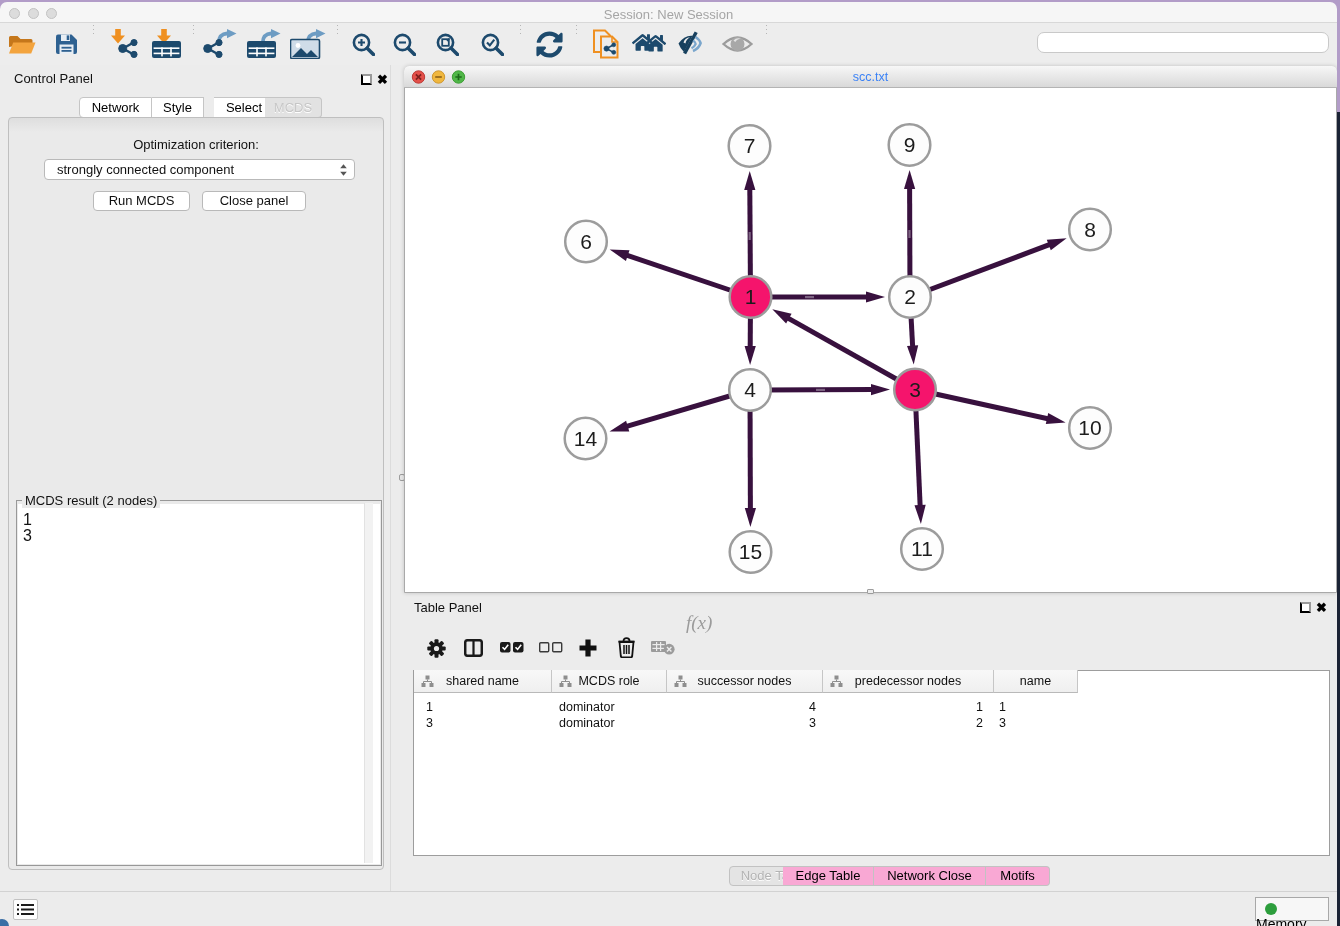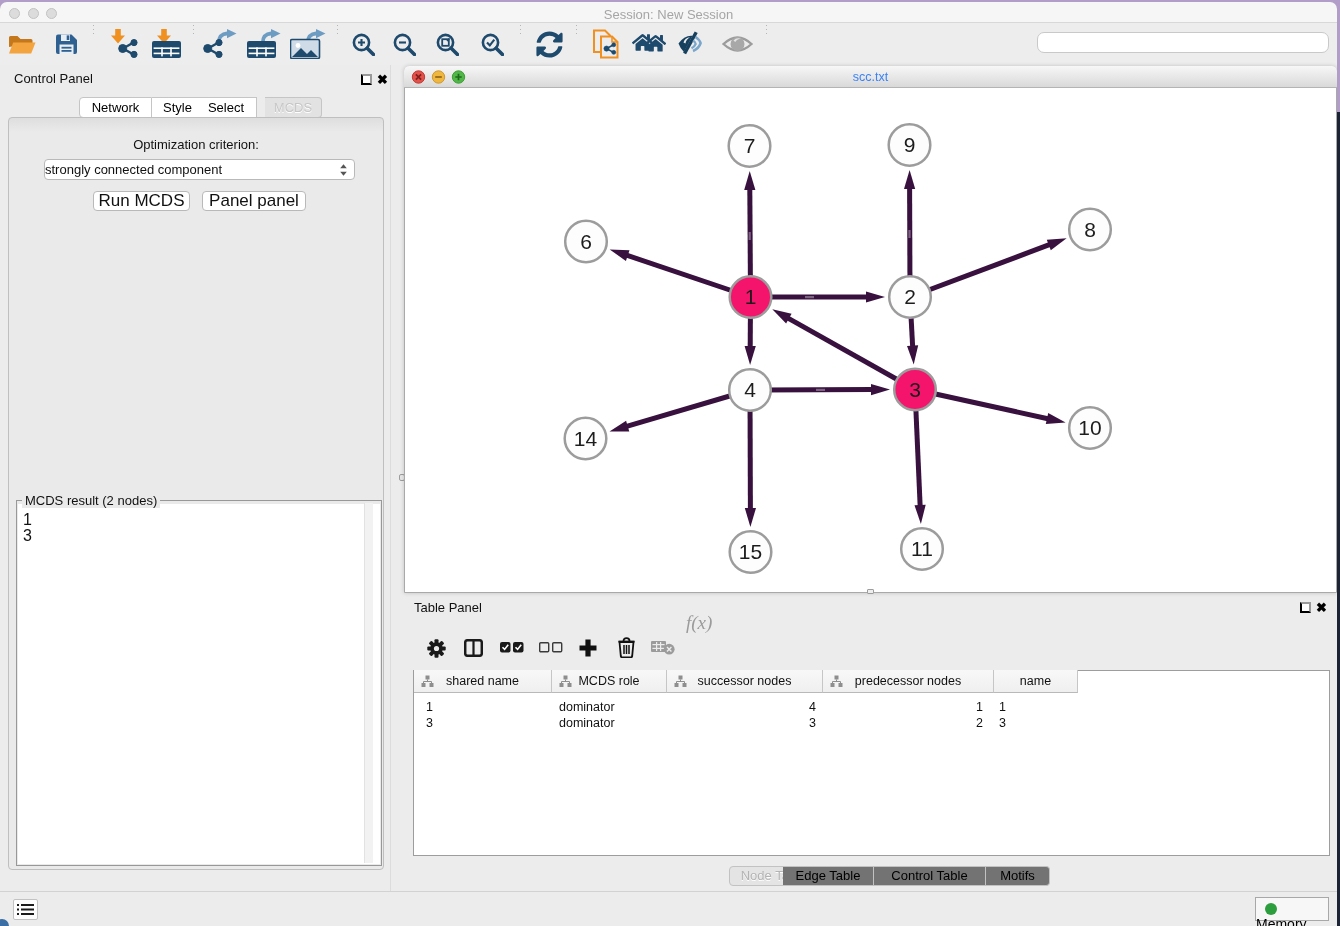--- a/index.html
+++ b/index.html
@@ -199,7 +199,7 @@
 <div class="wicon-x" style="left:377px;top:74px;">✖</div>
 <div class="tab" style="left:79px;width:73px;border-left:1px solid #c5c5c5;border-radius:4px 0 0 4px;">Network</div>
 <div class="tab" style="left:152px;width:52px;">Style</div>
-<div class="tab" style="left:196px;width:61px;">Select</div>
+<div class="tab" style="left:214px;width:61px;">Select</div>
 <div class="tab" style="left:265px;width:57px;background:#e2e2e2;border-radius:0 4px 4px 0;color:#c6c6c6;text-shadow:0 1px 0 #fff;">MCDS</div>
 <div id="tabpanel"></div>
 <div id="optlabel">Optimization criterion:</div>

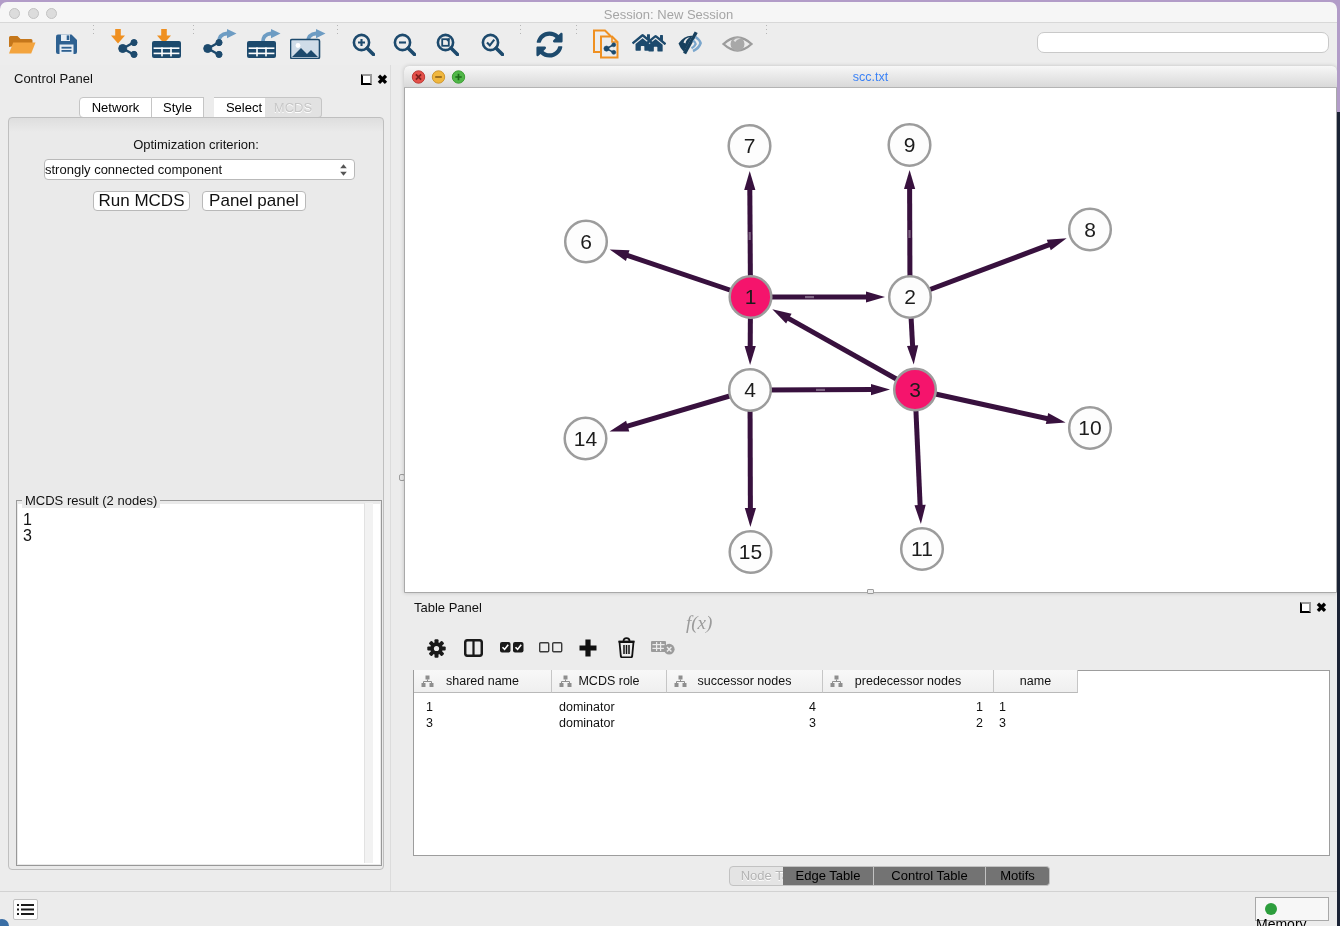--- a/index.html
+++ b/index.html
@@ -21,7 +21,7 @@
 .tab{position:absolute;top:97px;height:21px;background:#fff;border:1px solid #c5c5c5;border-left:none;font-size:13px;color:#000;text-align:center;line-height:19px;}
 #tabpanel{position:absolute;left:8px;top:117px;width:376px;height:753px;border:1px solid #bfbfbf;border-radius:4px;background:linear-gradient(#dedede,#eaeaea 14px,#eaeaea);}
 #optlabel{position:absolute;left:0;top:137px;width:392px;text-align:center;font-size:13px;color:#111;}
-#combo{position:absolute;left:44px;top:159px;width:311px;height:21px;background:#fff;border:1px solid #b9b9b9;border-radius:4px;font-size:13px;color:#111;line-height:19px;}
+#combo{position:absolute;left:44px;top:159px;width:311px;height:21px;background:#fff;border:1px solid #b9b9b9;border-radius:4px;font-size:13px;color:#111;line-height:19px;padding-left:12px;}
 .btn{position:absolute;top:191px;height:20px;background:#fff;border:1px solid #b9b9b9;border-radius:4px;font-size:17px;color:#111;text-align:center;line-height:18px;}
 #groupbox{position:absolute;left:16px;top:500px;width:366px;height:366px;border:1px solid #989898;}
 #grouplabel{position:absolute;left:22px;top:493px;background:#eaeaea;padding:0 3px;font-size:13px;color:#111;}

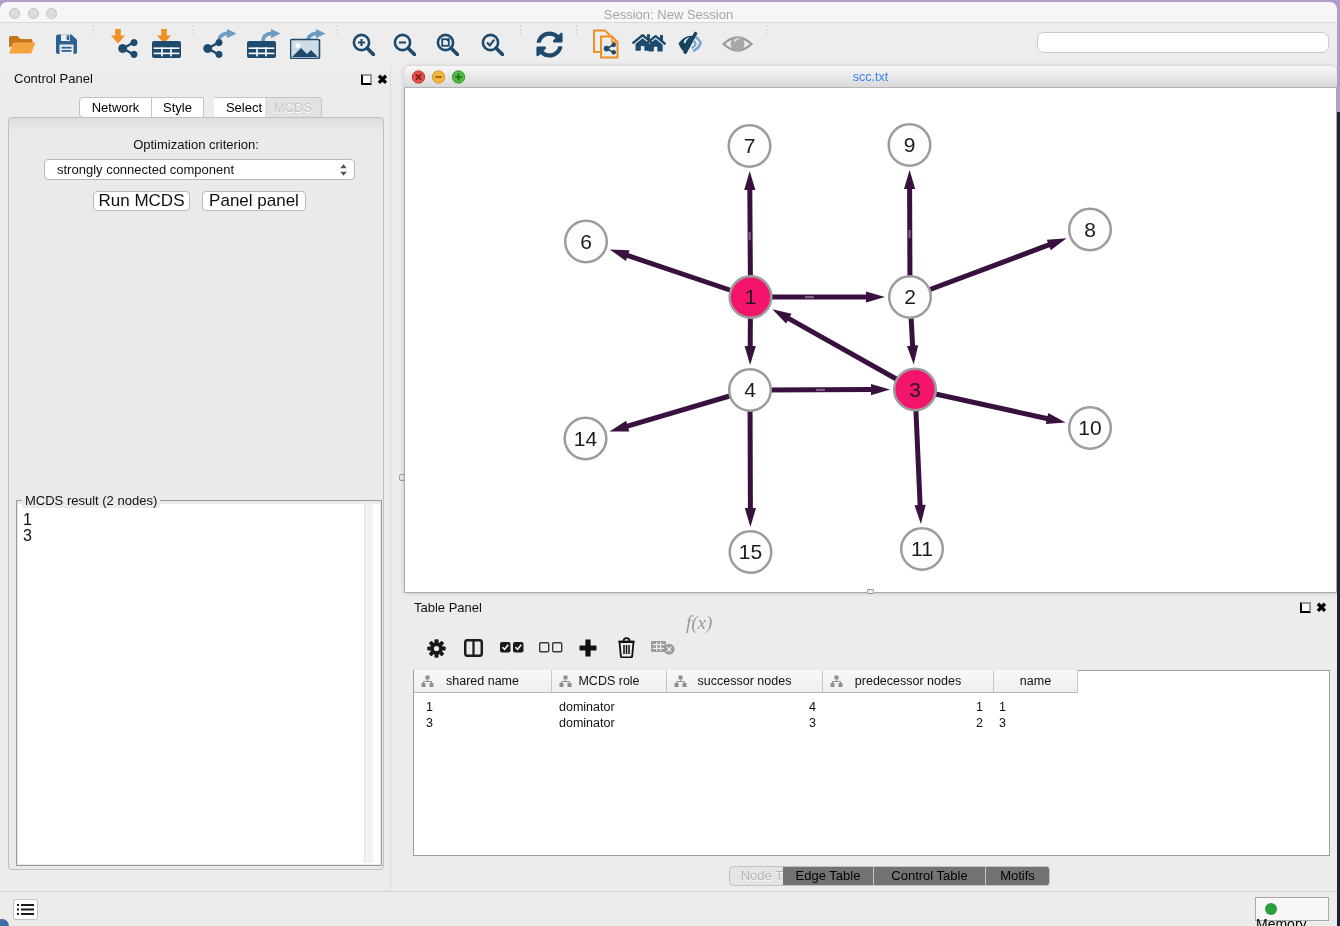--- a/index.html
+++ b/index.html
@@ -22,7 +22,7 @@
 #tabpanel{position:absolute;left:8px;top:117px;width:376px;height:753px;border:1px solid #bfbfbf;border-radius:4px;background:linear-gradient(#dedede,#eaeaea 14px,#eaeaea);}
 #optlabel{position:absolute;left:0;top:137px;width:392px;text-align:center;font-size:13px;color:#111;}
 #combo{position:absolute;left:44px;top:159px;width:311px;height:21px;background:#fff;border:1px solid #b9b9b9;border-radius:4px;font-size:13px;color:#111;line-height:19px;padding-left:12px;}
-.btn{position:absolute;top:191px;height:20px;background:#fff;border:1px solid #b9b9b9;border-radius:4px;font-size:17px;color:#111;text-align:center;line-height:18px;}
+.btn{position:absolute;top:191px;height:20px;background:#fff;border:1px solid #b9b9b9;border-radius:4px;font-size:13px;color:#111;text-align:center;line-height:18px;}
 #groupbox{position:absolute;left:16px;top:500px;width:366px;height:366px;border:1px solid #989898;}
 #grouplabel{position:absolute;left:22px;top:493px;background:#eaeaea;padding:0 3px;font-size:13px;color:#111;}
 #grouptext{position:absolute;left:18px;top:504px;width:362px;height:360px;background:#fff;font-size:16px;color:#111;padding:8px 0 0 5px;line-height:15.5px;}

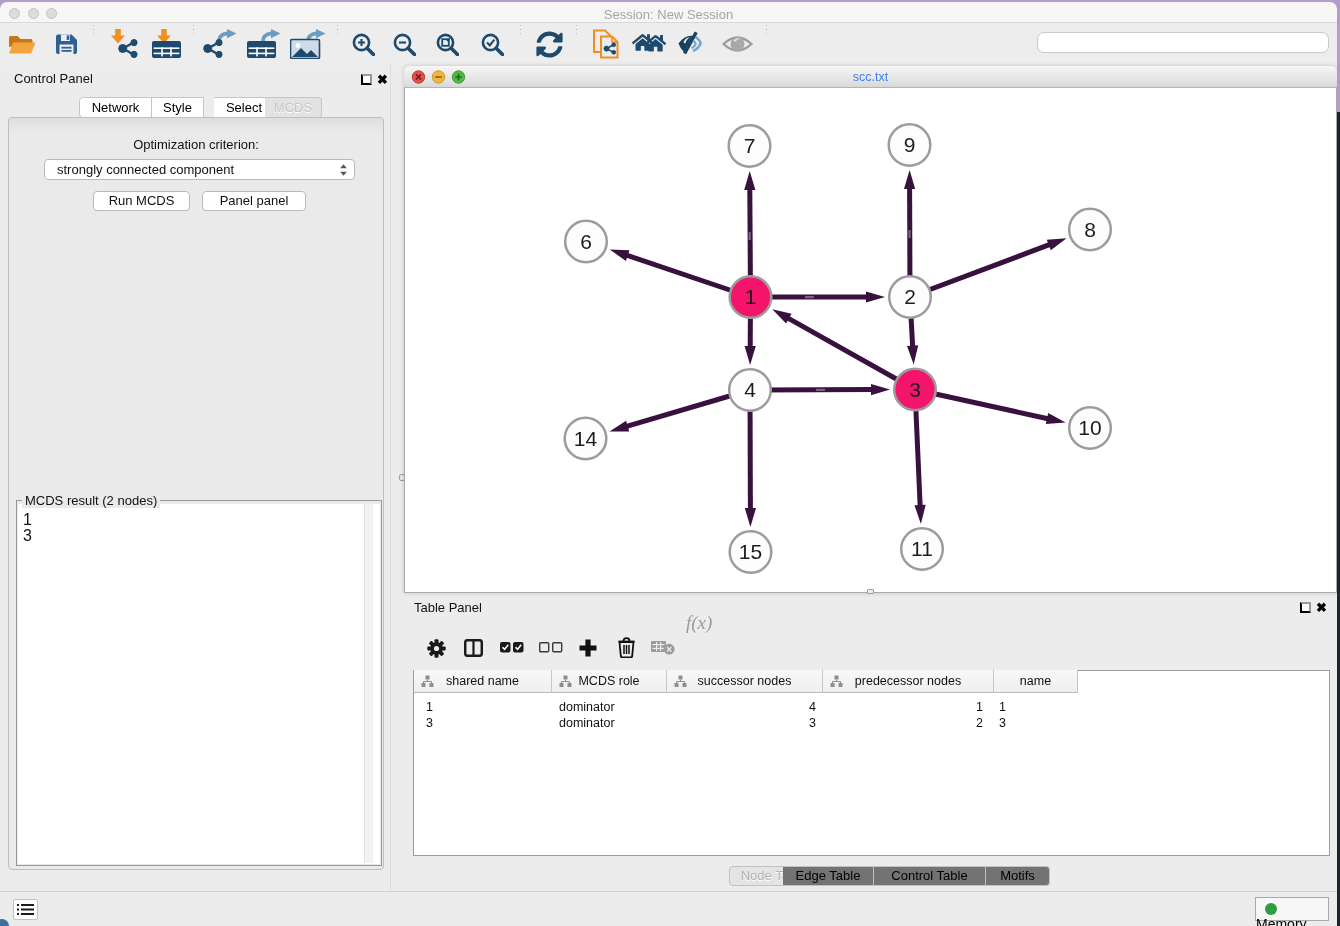--- a/index.html
+++ b/index.html
@@ -207,7 +207,7 @@
       <path d="M1.2 5.2 L4.5 1.2 L7.8 5.2 Z M1.2 8.8 L4.5 12.8 L7.8 8.8 Z" fill="#555"></path>
     </svg></div>
 <div class="btn" style="left:93px;width:97px;">Run MCDS</div>
-<div class="btn" style="left:202px;width:104px;">Panel panel</div>
+<div class="btn" style="left:202px;width:104px;">Close panel</div>
 <div id="groupbox"></div>
 <div id="grouptext">1<br>3</div>
 <div id="groupscroll"></div>

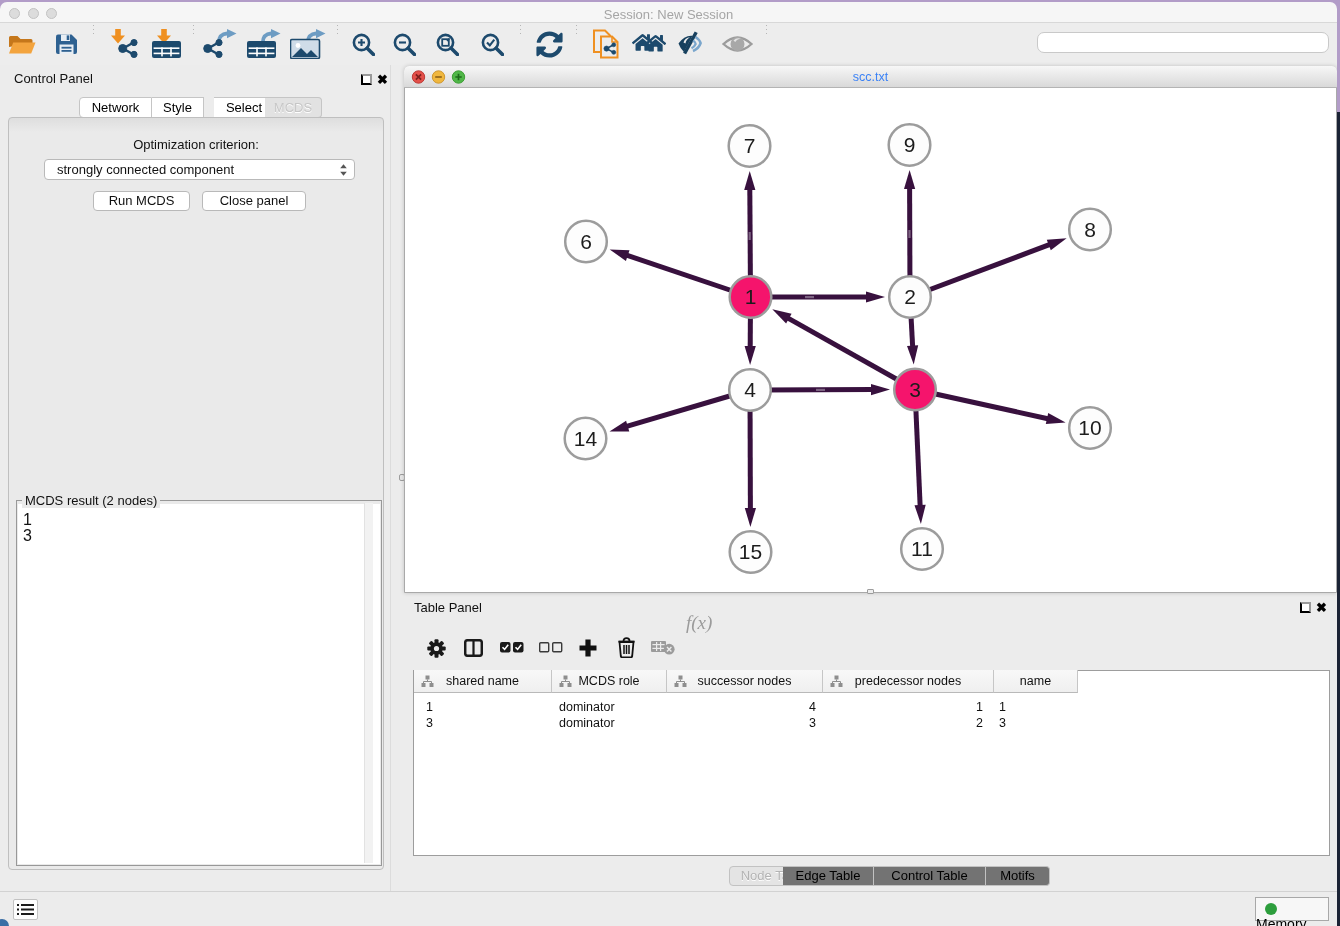--- a/index.html
+++ b/index.html
@@ -39,7 +39,7 @@
 #tableview{position:absolute;left:413px;top:670px;width:917px;height:186px;background:#fff;border:1px solid #9d9d9d;}
 .th{position:absolute;top:0;height:23px;background:linear-gradient(#f8f8f8,#efefef);border-right:1px solid #c6c6c6;border-bottom:1px solid #b9b9b9;font-size:12.5px;color:#111;text-align:center;line-height:23px;}
 .td{position:absolute;font-size:12.5px;color:#111;height:16px;line-height:16px;}
-.btab{position:absolute;top:866px;height:20px;border:1px solid #c2c2c2;border-left:none;background:#737373;font-size:13px;color:#000;text-align:center;line-height:18px;}
+.btab{position:absolute;top:866px;height:20px;border:1px solid #c2c2c2;border-left:none;background:#f9a8d4;font-size:13px;color:#000;text-align:center;line-height:18px;}
 
 #statusbar{position:absolute;left:0;top:891px;width:1337px;height:35px;background:#ececec;border-top:1px solid #d2d2d2;}
 #listbtn{position:absolute;left:13px;top:899px;width:25px;height:21px;background:#fdfdfd;border:1px solid #c2c2c2;border-radius:2px;}

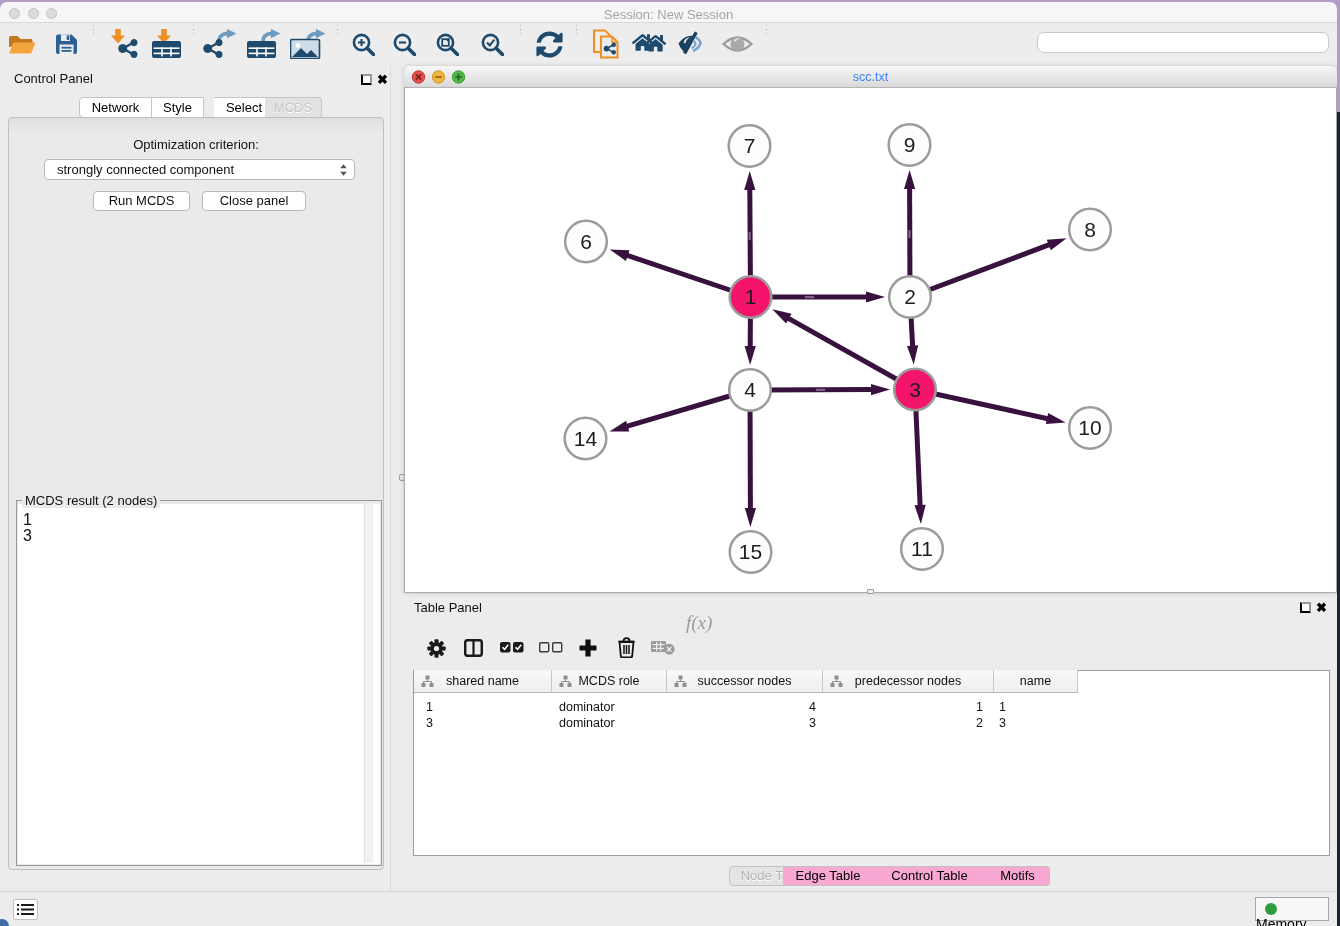--- a/index.html
+++ b/index.html
@@ -386,7 +386,7 @@
 
 <div class="btab" style="left:694px;width:89px;border-left:1px solid #c2c2c2;border-radius:4px 0 0 4px;background:#e4e4e4;color:#b3b3b3;text-shadow:0 1px 0 #fff;margin-left:35px;">Node Table</div>
 <div class="btab" style="left:783px;width:91px;">Edge Table</div>
-<div class="btab" style="left:874px;width:112px;">Control Table</div>
+<div class="btab" style="left:874px;width:112px;">Network Close</div>
 <div class="btab" style="left:986px;width:64px;border-radius:0 4px 4px 0;">Motifs</div>
 
 <div id="statusbar"></div>

